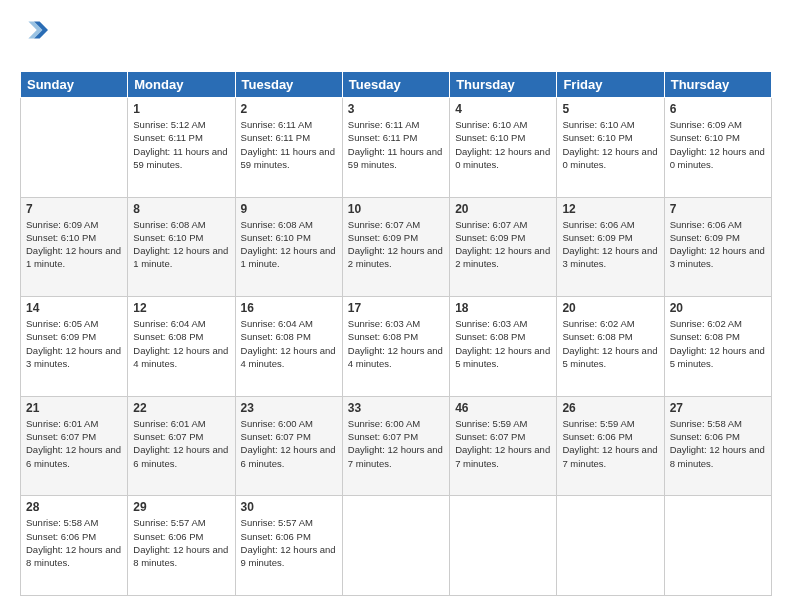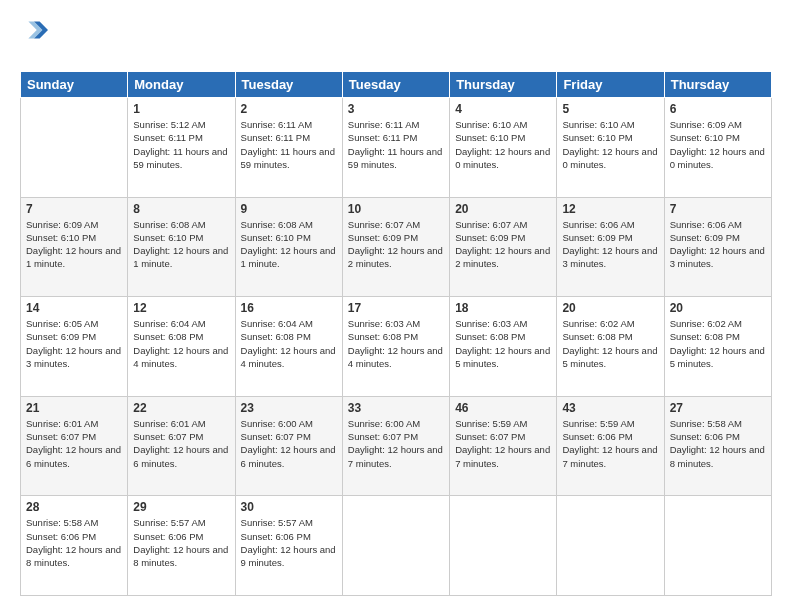--- a/index.html
+++ b/index.html
@@ -317,7 +317,7 @@
 and 7 minutes.</div>
           </td>
           <td>
-            <div class="day-number">43</div>
+            <div class="day-number">26</div>
             <div class="day-info">Sunrise: 5:59 AM
 Sunset: 6:06 PM
 Daylight: 12 hours

